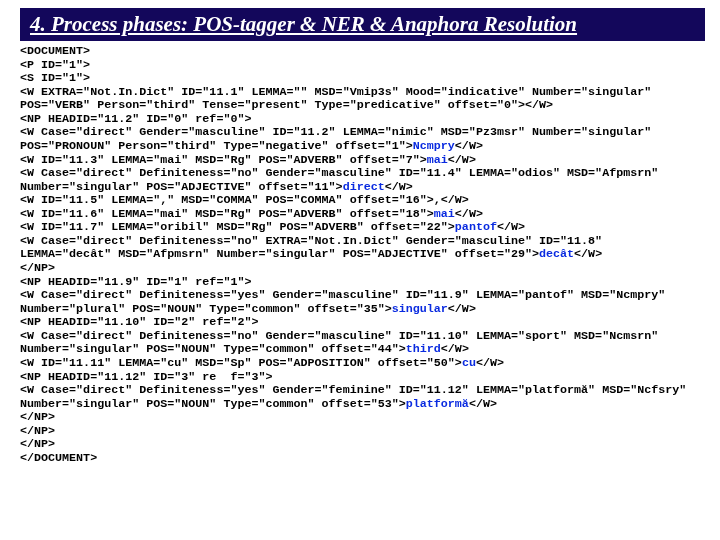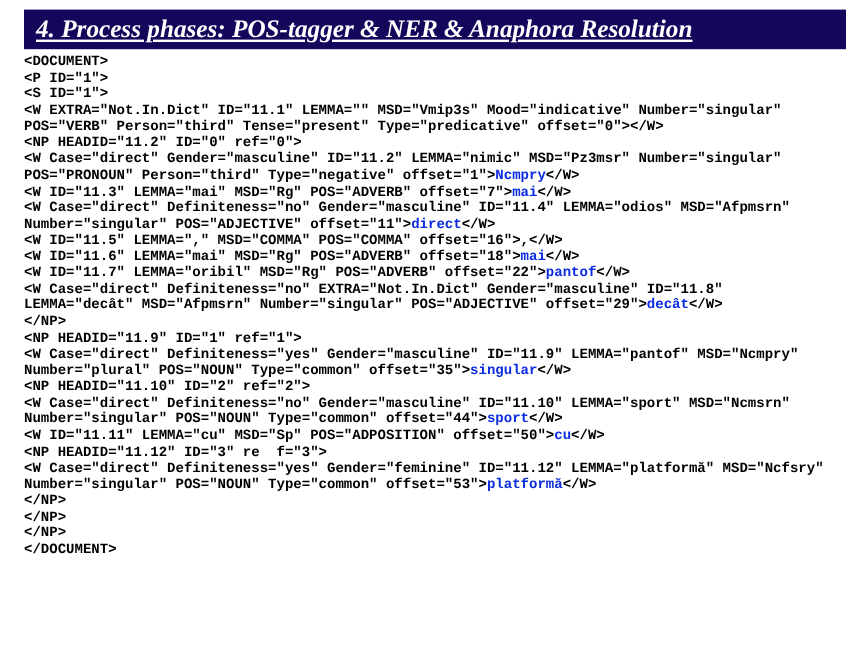--- a/index.html
+++ b/index.html
@@ -61,7 +61,7 @@
 <span>&lt;NP HEADID="11.9" ID="1" ref="1"&gt;</span>
 <span>&lt;W Case="direct" Definiteness="yes" Gender="masculine" ID="11.9" LEMMA="pantof" MSD="Ncmpry" Number="plural" POS="NOUN" Type="common" offset="35"&gt;</span><span class="hl">singular</span><span>&lt;/W&gt;</span>
 <span>&lt;NP HEADID="11.10" ID="2" ref="2"&gt;</span>
-<span>&lt;W Case="direct" Definiteness="no" Gender="masculine" ID="11.10" LEMMA="sport" MSD="Ncmsrn" Number="singular" POS="NOUN" Type="common" offset="44"&gt;</span><span class="hl">sport</span><span>&lt;/W&gt;</span>
+<span>&lt;W Case="direct" Definiteness="no" Gender="masculine" ID="11.10" LEMMA="sport" MSD="Ncmsrn" Number="singular" POS="NOUN" Type="common" offset="44"&gt;</span><span class="hl">third</span><span>&lt;/W&gt;</span>
 <span>&lt;W ID="11.11" LEMMA="cu" MSD="Sp" POS="ADPOSITION" offset="50"&gt;</span><span class="hl">cu</span><span>&lt;/W&gt;</span>
 <span>&lt;NP HEADID="11.12" ID="3" re  f="3"&gt;</span>
 <span>&lt;W Case="direct" Definiteness="yes" Gender="feminine" ID="11.12" LEMMA="platformă" MSD="Ncfsry" Number="singular" POS="NOUN" Type="common" offset="53"&gt;</span><span class="hl">platformă</span><span>&lt;/W&gt;</span>

